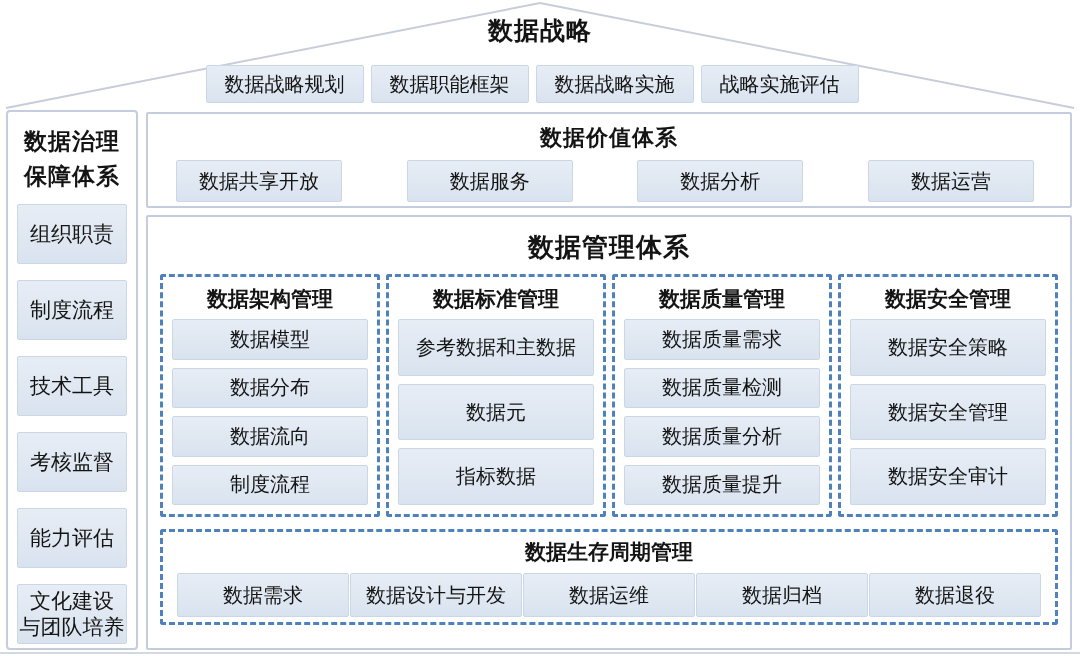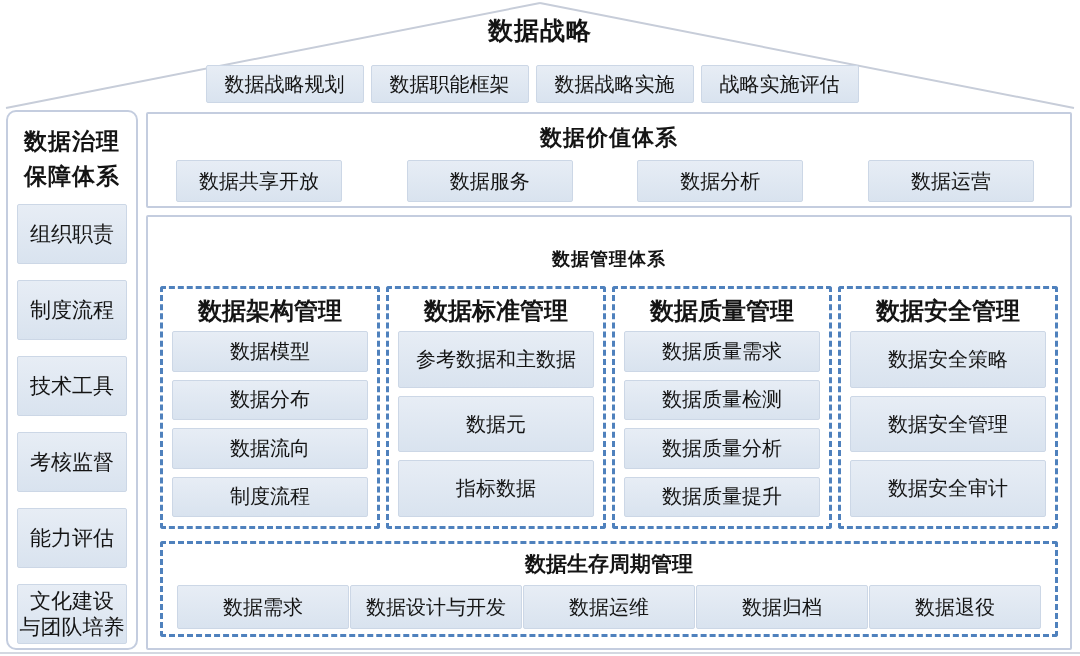--- a/index.html
+++ b/index.html
@@ -26,7 +26,7 @@
   
   .sidebar{
     position:absolute;left:6px;top:110px;width:132px;height:540px;
-    border:2px solid #c4cddf;border-radius:10px;box-sizing:border-box;
+    border:2px solid #c4cddf;border-radius:4px;box-sizing:border-box;
     display:flex;flex-direction:column;align-items:center;
   }
   .sidebar-title{

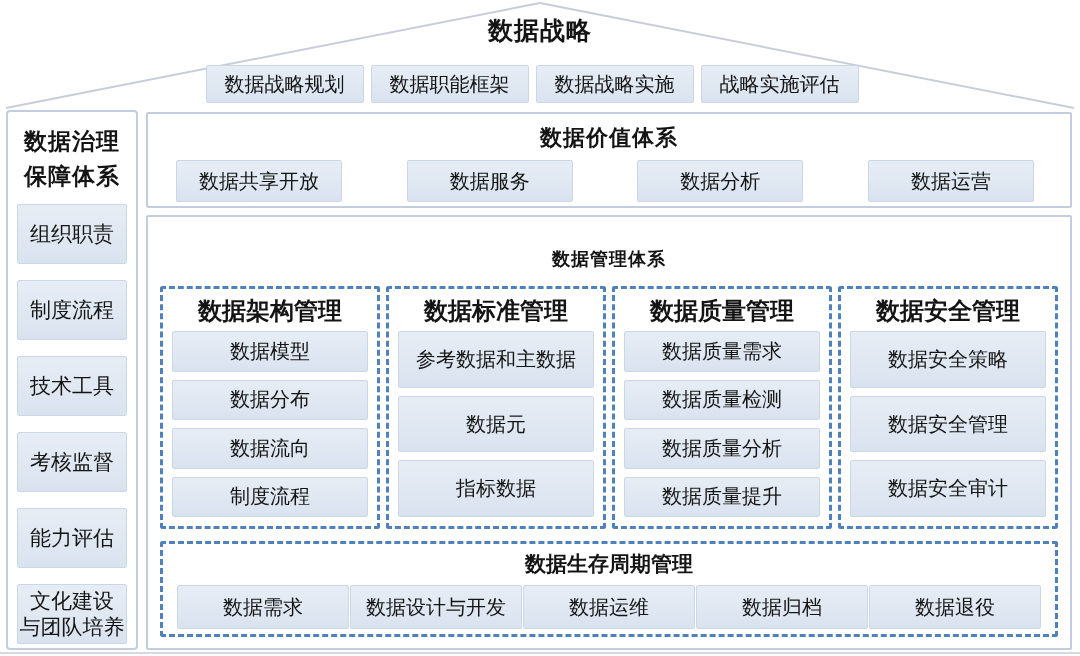--- a/index.html
+++ b/index.html
@@ -48,7 +48,7 @@
     position:absolute;left:146px;top:215px;width:926px;height:435px;
     border:2px solid #c4cddf;border-radius:2px;box-sizing:border-box;
   }
-  .mgmt-title{text-align:center;font-weight:bold;font-size:18px;padding-top:15px;line-height:30px;letter-spacing:1px;margin-top:12px;}
+  .mgmt-title{text-align:center;font-weight:bold;font-size:26px;padding-top:15px;line-height:30px;letter-spacing:1px;}
   .columns{
     display:flex;gap:6px;padding:12px 12px 0 12px;height:243px;box-sizing:content-box;
   }

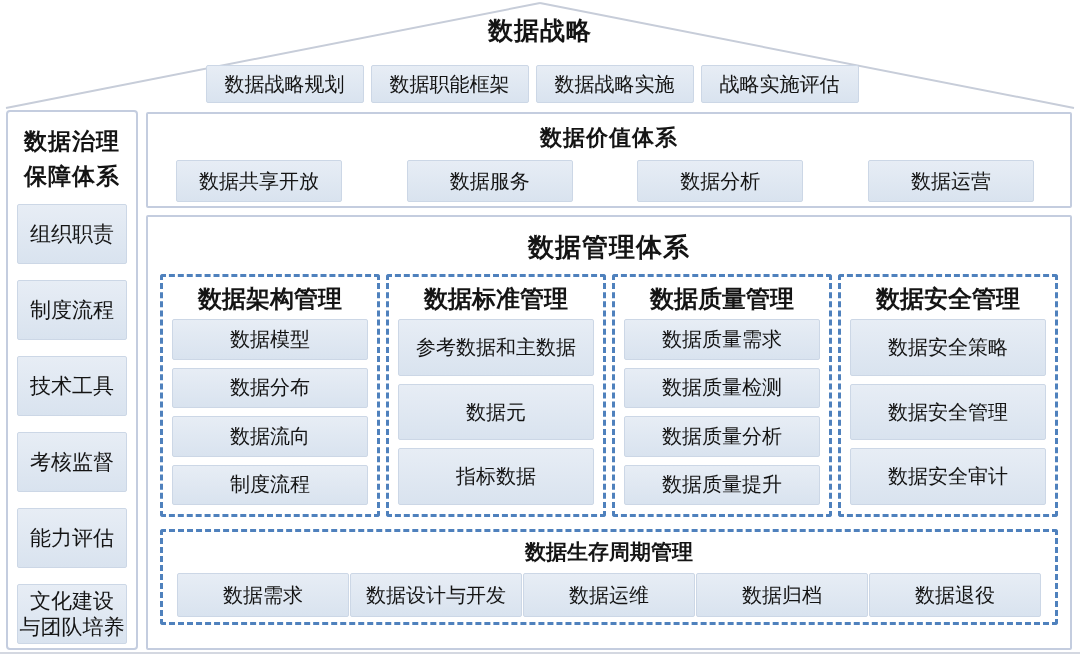--- a/index.html
+++ b/index.html
@@ -56,7 +56,7 @@
     flex:1;border:3px dashed #4f81bd;border-radius:3px;box-sizing:border-box;
     display:flex;flex-direction:column;padding:6px 9px 9px 9px;
   }
-  .column-title{text-align:center;font-weight:bold;font-size:24px;line-height:32px;}
+  .column-title{text-align:center;font-weight:bold;font-size:21px;line-height:32px;}
   .column-items{flex:1;display:flex;flex-direction:column;gap:8px;margin-top:4px;}
   .column-items .box{flex:1;font-size:20px;}
   

